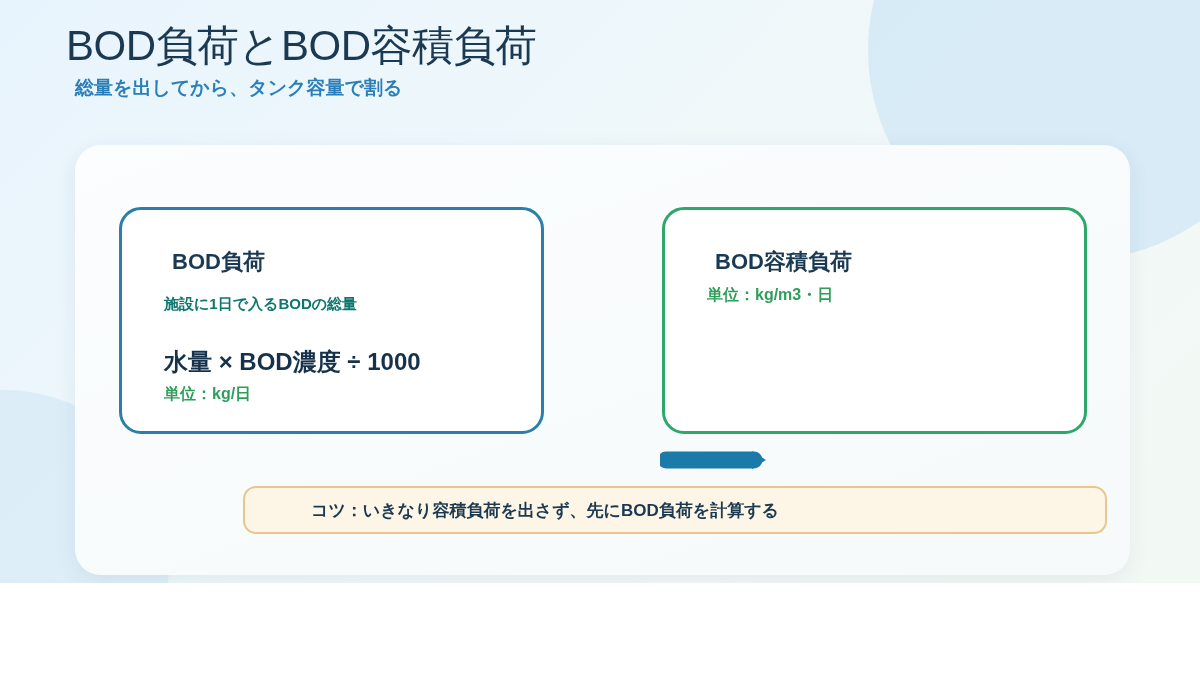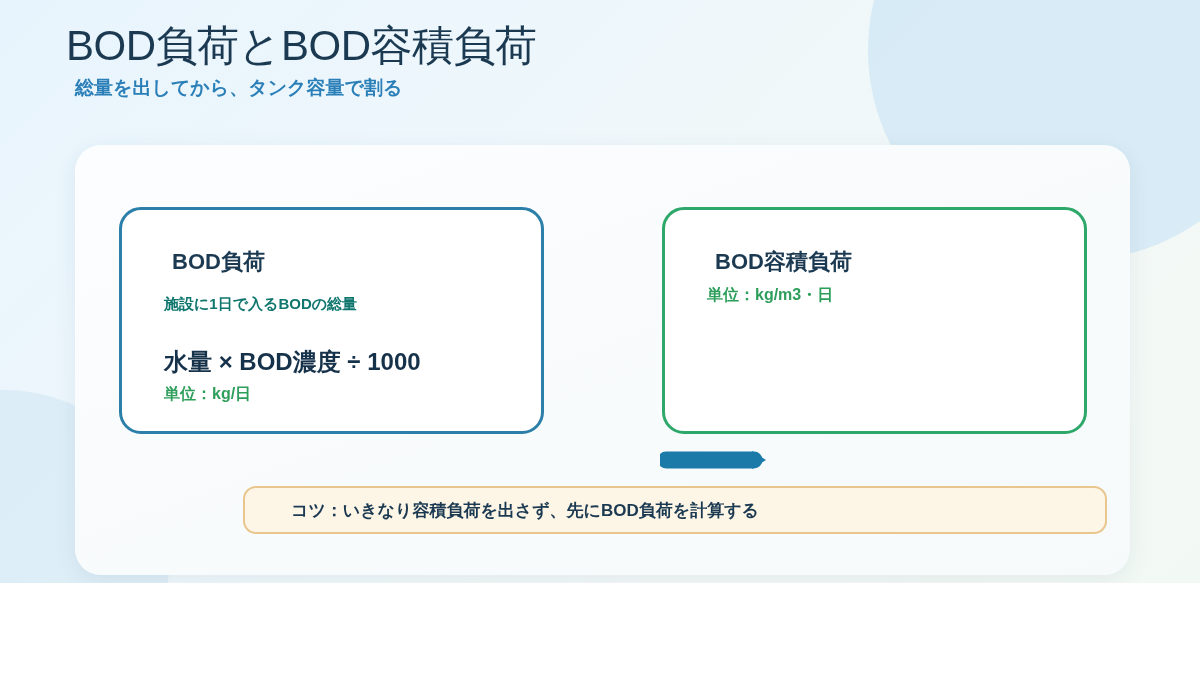--- a/index.html
+++ b/index.html
@@ -159,7 +159,7 @@
     border-radius: 13px;
     display: flex;
     align-items: center;
-    padding-left: 46px;
+    padding-left: 66px;
   }
   .tip-text {
     font-size: 17px;

